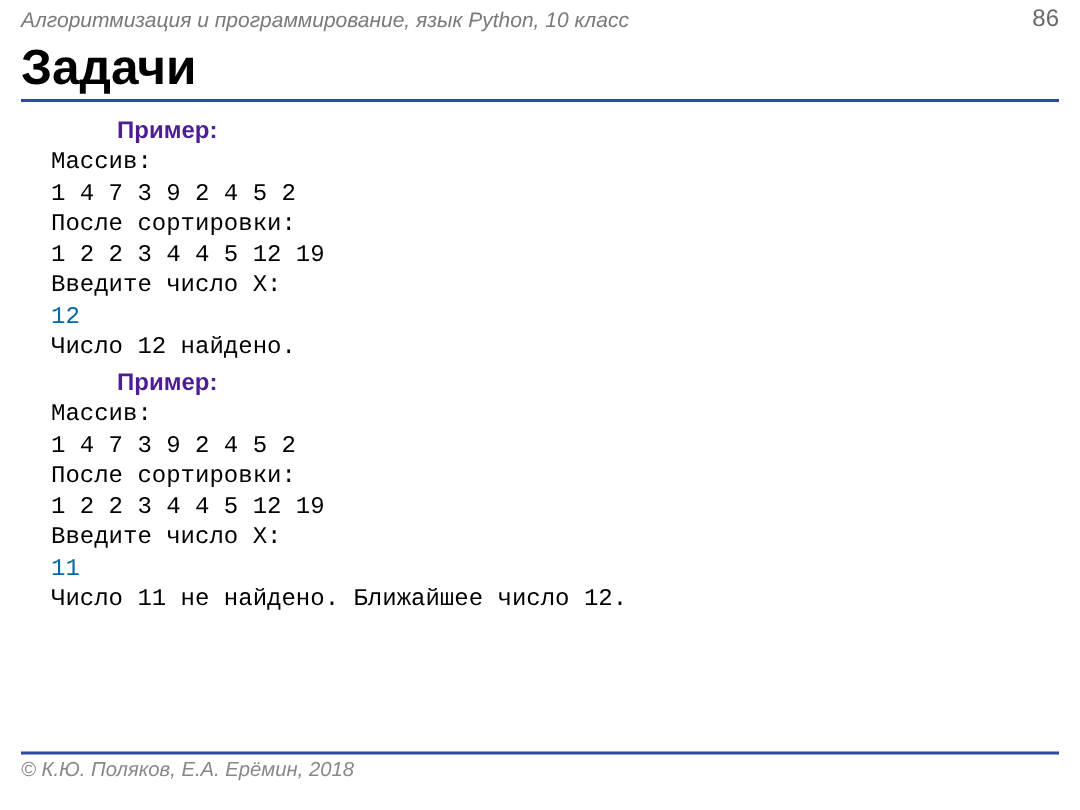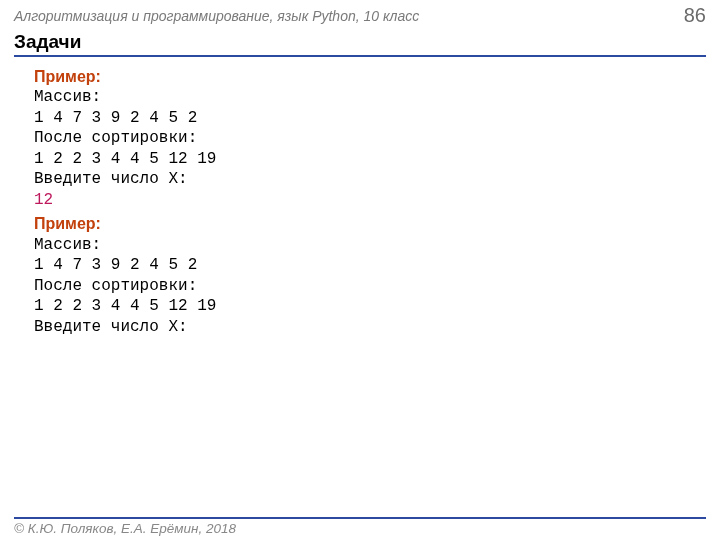--- a/index.html
+++ b/index.html
@@ -6,7 +6,7 @@
   html, body { width: 720px; height: 540px; background: #fff; font-family: Arial, Helvetica, sans-serif; }
   .page { width: 720px; height: 540px; position: relative; }
   .header { display: flex; justify-content: space-between; align-items: center; padding: 4px 14px 2px 14px; color: #7a7a7a; font-style: italic; font-size: 14px; }
-  .header .pagenum { font-style: normal; font-size: 20px; color: #6a6a6a; text-align: center; }
+  .header .pagenum { font-style: normal; font-size: 16px; color: #6a6a6a; text-align: center; }
   .title-wrap { padding: 0 14px; }
   .title { color: #000; font-size: 19px; font-weight: bold; border-bottom: 2px solid #2b4aa0; padding-bottom: 2px; margin-top: 2px; }
   .content { padding: 6px 34px 0 34px; font-size: 16.2px; line-height: 1.32; color: #000; }

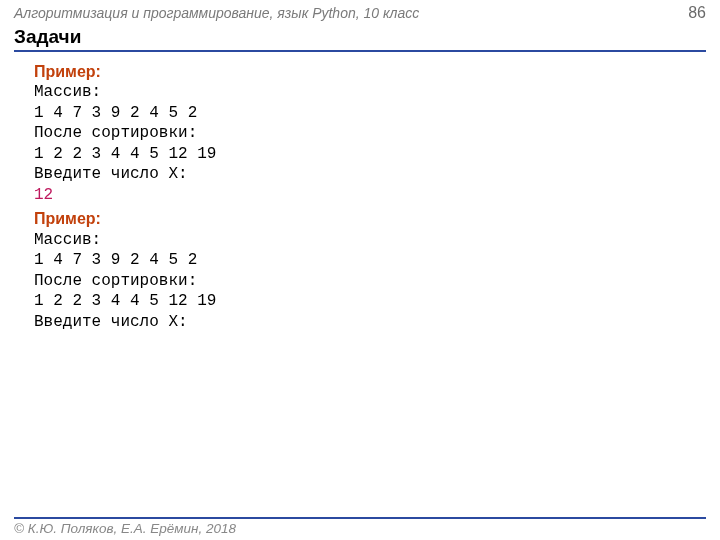--- a/index.html
+++ b/index.html
@@ -8,7 +8,7 @@
   .header { display: flex; justify-content: space-between; align-items: center; padding: 4px 14px 2px 14px; color: #7a7a7a; font-style: italic; font-size: 14px; }
   .header .pagenum { font-style: normal; font-size: 16px; color: #6a6a6a; text-align: center; }
   .title-wrap { padding: 0 14px; }
-  .title { color: #000; font-size: 19px; font-weight: bold; border-bottom: 2px solid #2b4aa0; padding-bottom: 2px; margin-top: 2px; }
+  .title { color: #000; font-size: 33px; font-weight: bold; border-bottom: 2px solid #2b4aa0; padding-bottom: 2px; margin-top: 2px; }
   .content { padding: 6px 34px 0 34px; font-size: 16.2px; line-height: 1.32; color: #000; }
   .task-label { color: #2b4aa0; font-weight: bold; }
   .indented { margin-left: 58px; text-indent: -58px; }

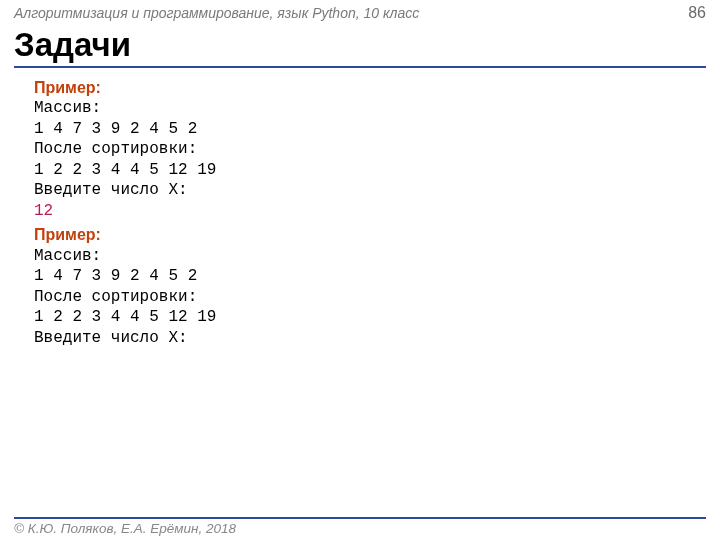--- a/index.html
+++ b/index.html
@@ -14,7 +14,7 @@
   .indented { margin-left: 58px; text-indent: -58px; }
   .mono-block { font-family: "Courier New", Courier, monospace; font-size: 16px; line-height: 1.28; margin-top: 4px; }
   .mono-block div { white-space: pre; }
-  .label-ex { color: #c2410c; font-family: Arial, sans-serif; font-weight: bold; font-size: 16px; }
+  .label-ex { color: #4c1d95; font-family: Arial, sans-serif; font-weight: bold; font-size: 16px; margin-left: 44px; }
   .dark-red { color: #be185d; }
   .footer { position: absolute; bottom: 4px; left: 14px; right: 14px; border-top: 2px solid #2b4aa0; display: flex; gap: 22px; color: #888; font-style: italic; font-size: 13.5px; padding-top: 2px; }
 </style>

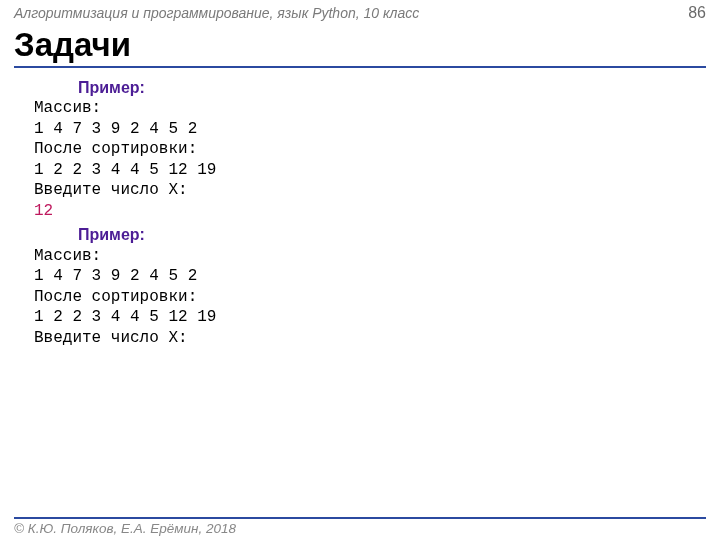--- a/index.html
+++ b/index.html
@@ -15,7 +15,7 @@
   .mono-block { font-family: "Courier New", Courier, monospace; font-size: 16px; line-height: 1.28; margin-top: 4px; }
   .mono-block div { white-space: pre; }
   .label-ex { color: #4c1d95; font-family: Arial, sans-serif; font-weight: bold; font-size: 16px; margin-left: 44px; }
-  .dark-red { color: #be185d; }
+  .dark-red { color: #0369a1; }
   .footer { position: absolute; bottom: 4px; left: 14px; right: 14px; border-top: 2px solid #2b4aa0; display: flex; gap: 22px; color: #888; font-style: italic; font-size: 13.5px; padding-top: 2px; }
 </style>
 </head>

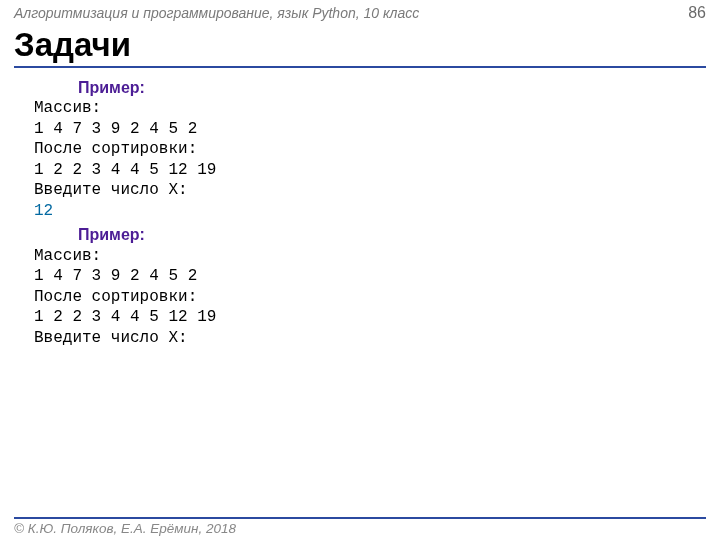--- a/index.html
+++ b/index.html
@@ -42,6 +42,7 @@
       <div>1 2 2 3 4 4 5 12 19</div>
       <div>Введите число X:</div>
       <div class="dark-red">12</div>
+      <div>Число 12 найдено.</div>
     </div>
 
     <div class="mono-block">

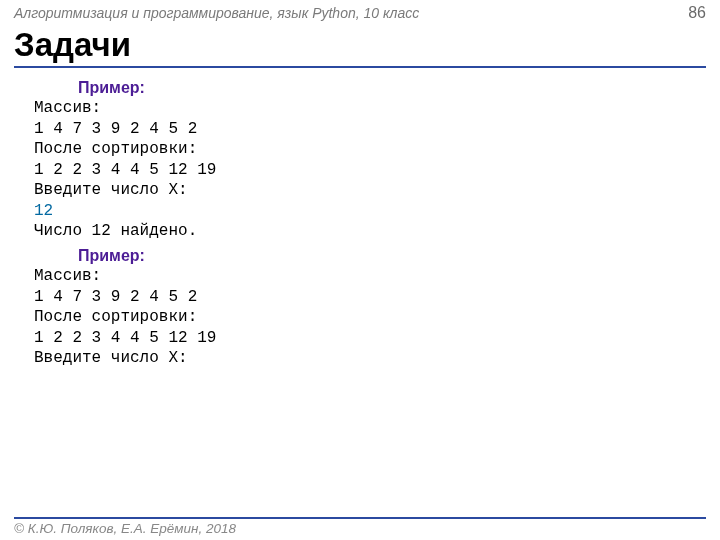--- a/index.html
+++ b/index.html
@@ -52,6 +52,7 @@
       <div>После сортировки:</div>
       <div>1 2 2 3 4 4 5 12 19</div>
       <div>Введите число X:</div>
+      <div class="dark-red">11</div>
     </div>
   </div>
 

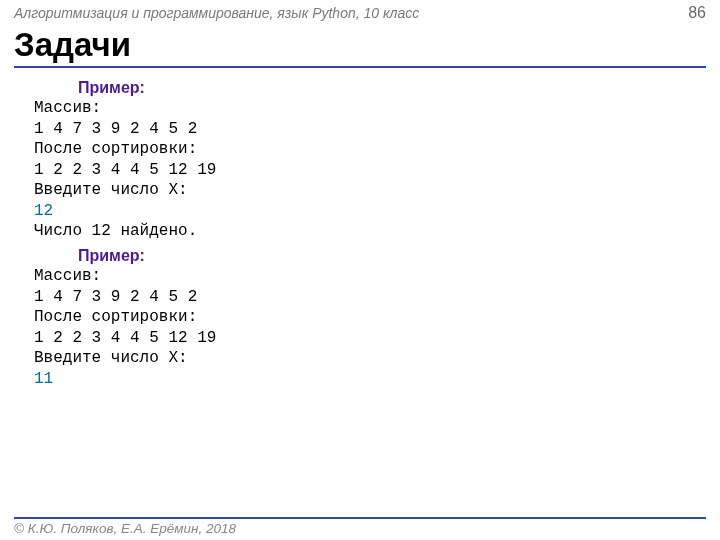--- a/index.html
+++ b/index.html
@@ -53,6 +53,7 @@
       <div>1 2 2 3 4 4 5 12 19</div>
       <div>Введите число X:</div>
       <div class="dark-red">11</div>
+      <div>Число 11 не найдено. Ближайшее число 12.</div>
     </div>
   </div>
 

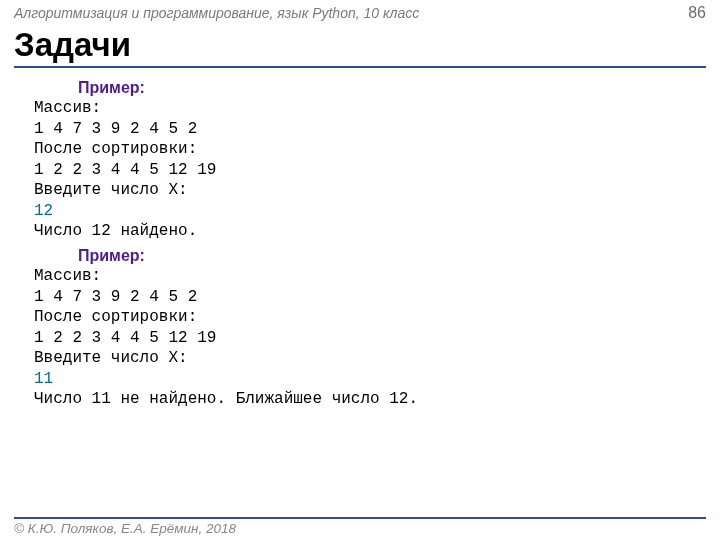--- a/index.html
+++ b/index.html
@@ -16,7 +16,7 @@
   .mono-block div { white-space: pre; }
   .label-ex { color: #4c1d95; font-family: Arial, sans-serif; font-weight: bold; font-size: 16px; margin-left: 44px; }
   .dark-red { color: #0369a1; }
-  .footer { position: absolute; bottom: 4px; left: 14px; right: 14px; border-top: 2px solid #2b4aa0; display: flex; gap: 22px; color: #888; font-style: italic; font-size: 13.5px; padding-top: 2px; }
+  .footer { position: absolute; bottom: 20px; left: 14px; right: 14px; border-top: 2px solid #2b4aa0; display: flex; gap: 22px; color: #888; font-style: italic; font-size: 13.5px; padding-top: 2px; }
 </style>
 </head>
 <body>

